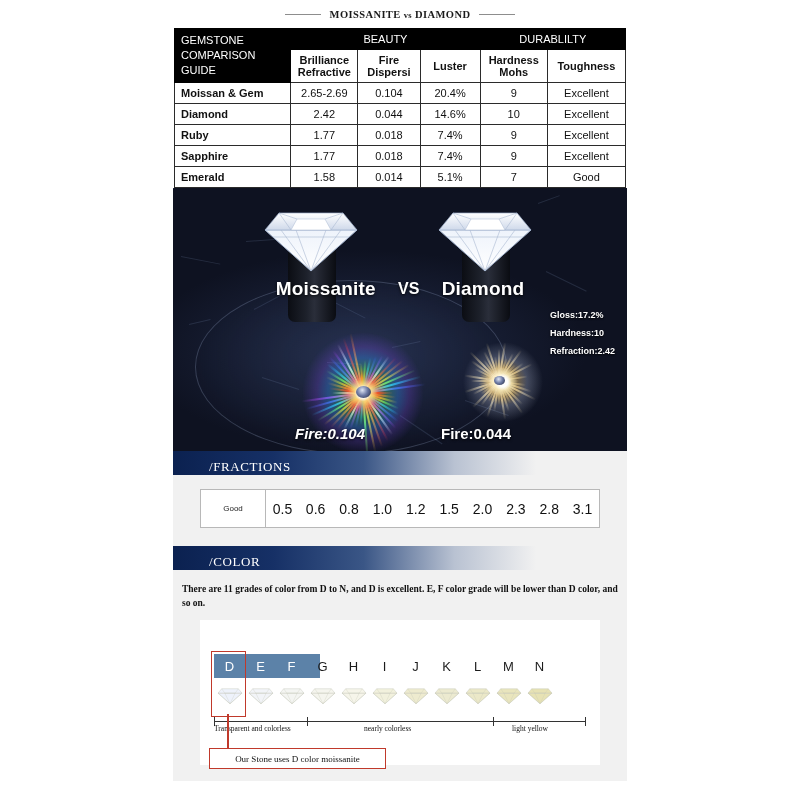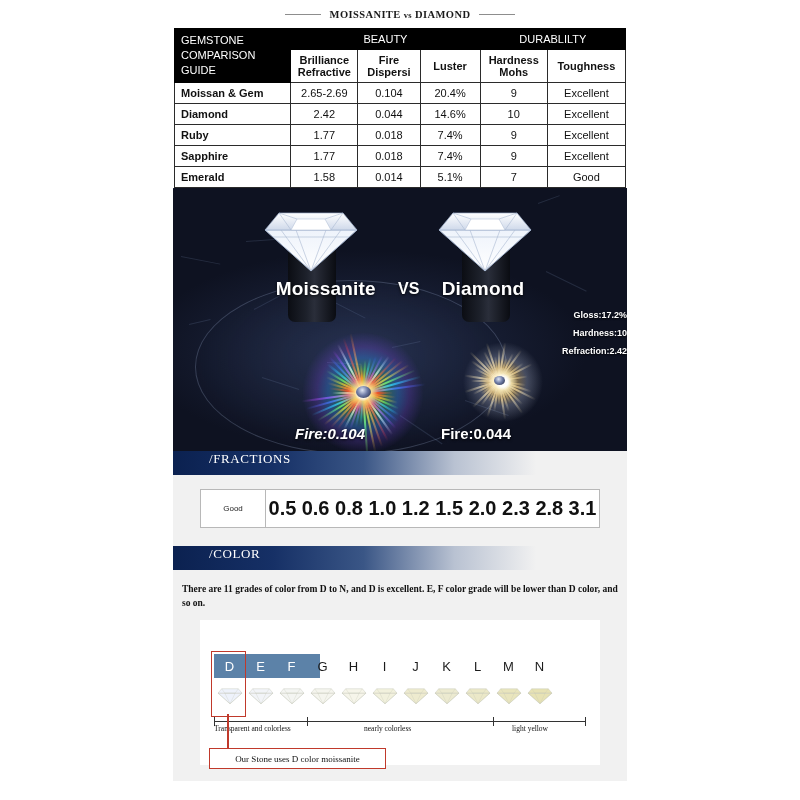--- a/index.html
+++ b/index.html
@@ -87,7 +87,7 @@
   .specs{position:absolute;font-size:9px;font-weight:700;color:#fff;
     text-shadow:0 1px 2px rgba(0,0,0,.9);line-height:18px;}
   .specs.left{left:8px;top:106px;text-align:left;}
-  .specs.right{right:0;top:118px;text-align:right;}
+  .specs.right{right:12px;top:118px;text-align:left;}
 
   .burst{position:absolute;border-radius:50%;}
   .burst.left{

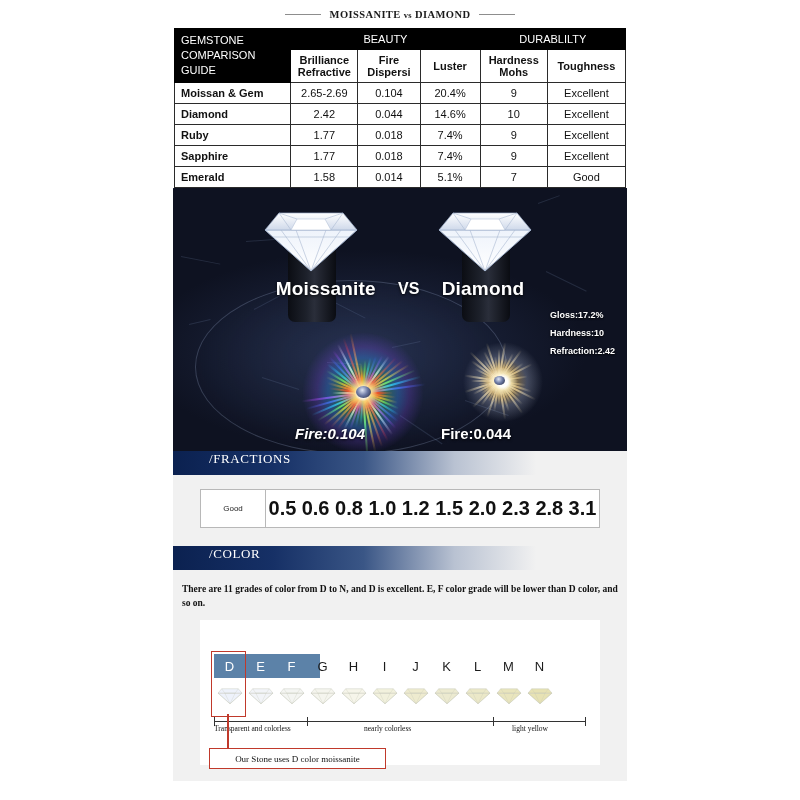--- a/index.html
+++ b/index.html
@@ -128,7 +128,7 @@
   .band{
     width:454px;height:24px;
     background:linear-gradient(90deg,#0b2150 0%,#163066 22%,#3a5686 42%,#b9c2d2 62%,#f1f1f1 80%,#f1f1f1 100%);
-    display:flex;align-items:flex-start;
+    display:flex;align-items:flex-end;
   }
   .band .lbl{
     margin-left:36px;color:#ffffff;font-family:"Liberation Serif", serif;

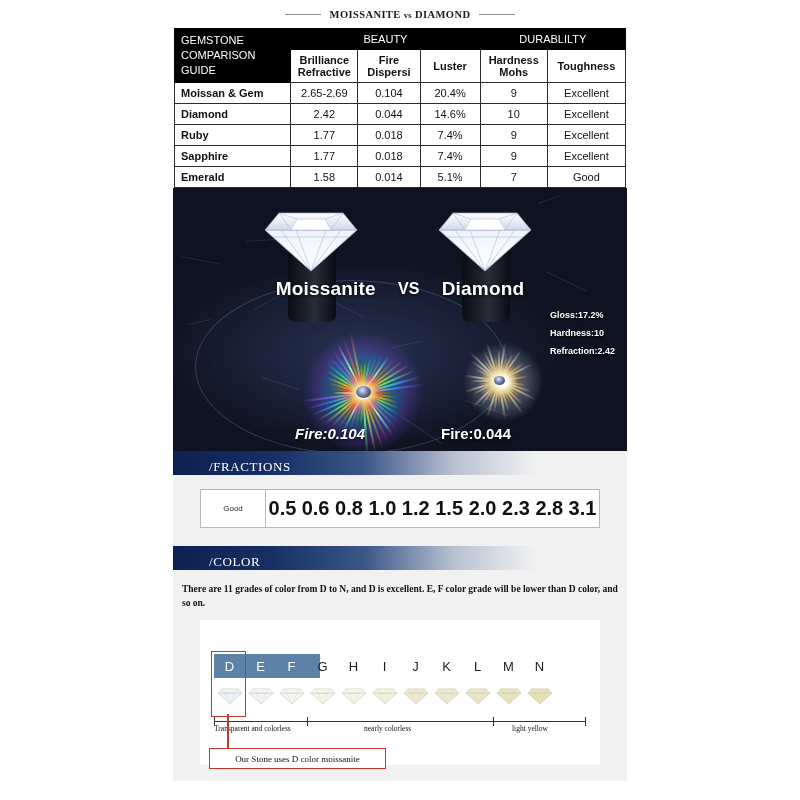--- a/index.html
+++ b/index.html
@@ -144,8 +144,8 @@
     border:1px solid #b8b8b8;table-layout:fixed;
   }
   table.frac td{
-    border:0;font-size:20px;color:#111;text-align:center;height:35px;
-    font-weight:700;
+    border:0;font-size:14px;color:#111;text-align:center;height:35px;
+    font-weight:400;
   }
   table.frac td.lbl{
     font-size:8px;color:#222;border-right:1px solid #b8b8b8;width:62px;

